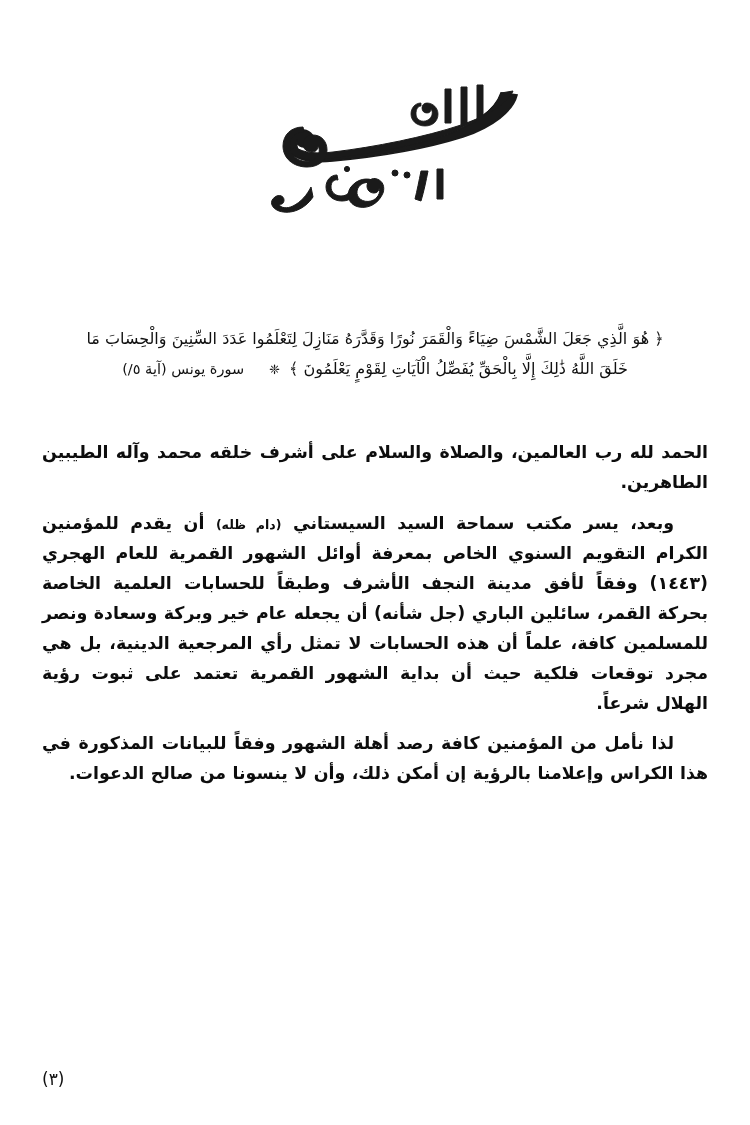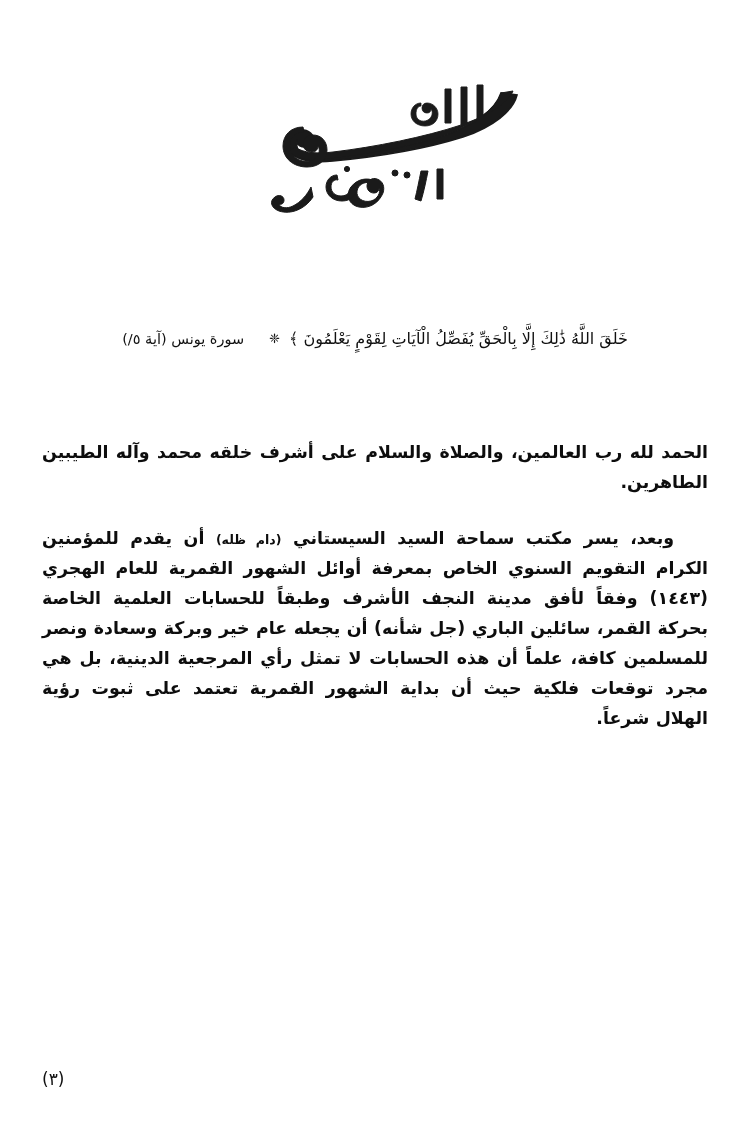--- a/index.html
+++ b/index.html
@@ -188,6 +188,7 @@
   </div>
 
   <div class="verse-block">
+    <div class="verse-line line-1">﴿ هُوَ الَّذِي جَعَلَ الشَّمْسَ ضِيَاءً وَالْقَمَرَ نُورًا وَقَدَّرَهُ مَنَازِلَ لِتَعْلَمُوا عَدَدَ السِّنِينَ وَالْحِسَابَ مَا</div>
     <div class="verse-line line-2">
       <span>خَلَقَ اللَّهُ ذَٰلِكَ إِلَّا بِالْحَقِّ يُفَصِّلُ الْآيَاتِ لِقَوْمٍ يَعْلَمُونَ ﴾</span>
       <span class="ornament">❈</span>

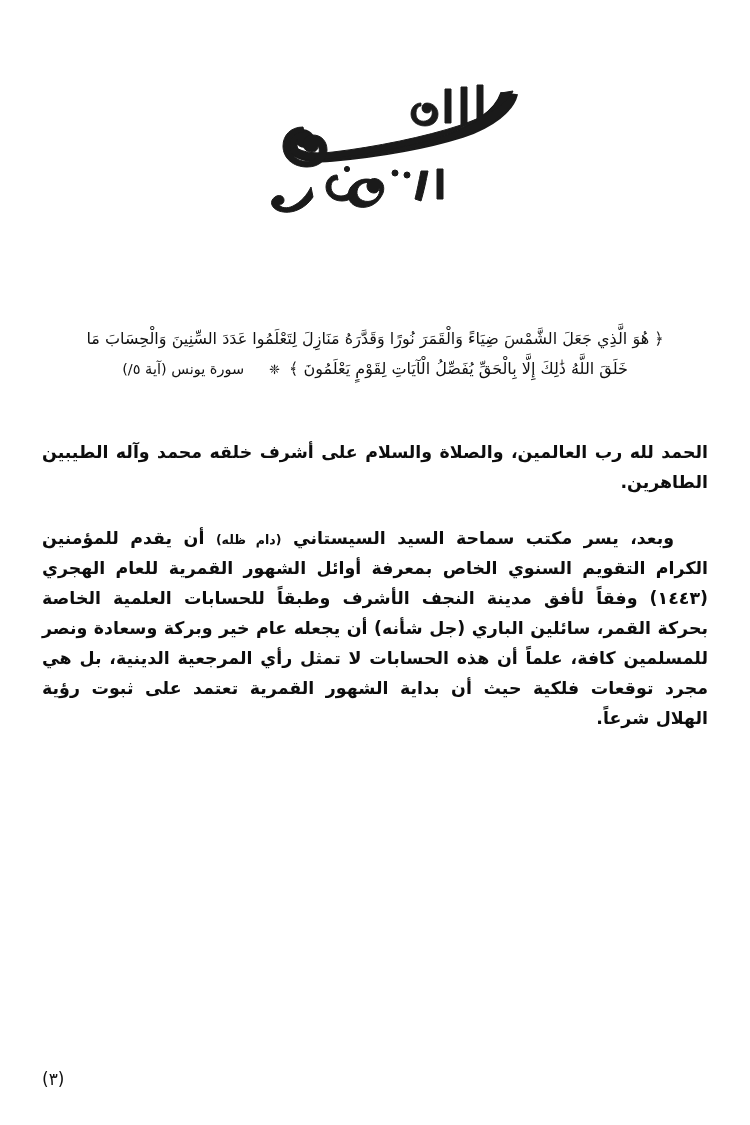--- a/index.html
+++ b/index.html
@@ -107,7 +107,7 @@
     text-indent: 34px;
   }
   .para.p-hamd {
-    margin-bottom: 26px;
+    margin-bottom: 11px;
   }
   .para.p-wabad {
     margin-bottom: 11px;

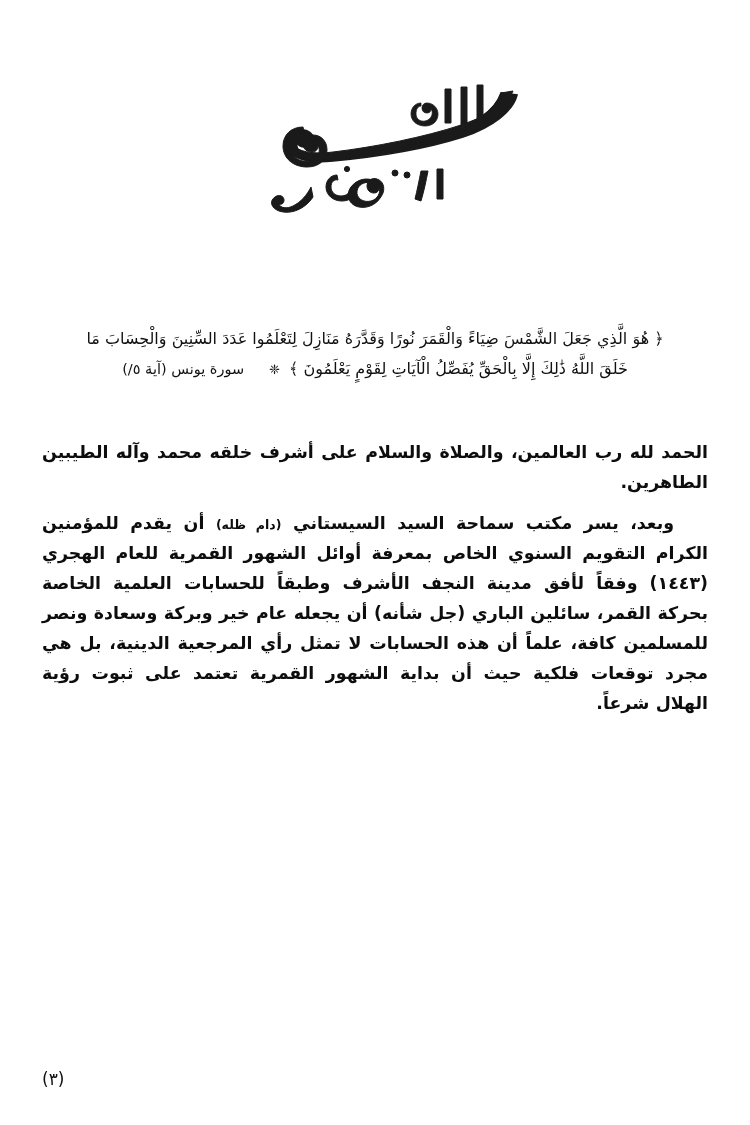--- a/index.html
+++ b/index.html
@@ -202,6 +202,7 @@
 
     <p class="para indent p-wabad"><span>وبعد، يسر مكتب سماحة السيد السيستاني </span><span class="honorific">(دام ظله)</span><span> أن يقدم للمؤمنين الكرام التقويم السنوي الخاص بمعرفة أوائل الشهور القمرية للعام الهجري (١٤٤٣) وفقاً لأفق مدينة النجف الأشرف وطبقاً للحسابات العلمية الخاصة بحركة القمر، سائلين الباري (جل شأنه) أن يجعله عام خير وبركة وسعادة  ونصر للمسلمين كافة، علماً أن هذه الحسابات لا تمثل رأي المرجعية الدينية، بل هي مجرد توقعات فلكية حيث أن بداية الشهور القمرية تعتمد على ثبوت رؤية الهلال شرعاً.</span></p>
 
+    <p class="para indent">لذا نأمل من المؤمنين كافة رصد أهلة الشهور وفقاً للبيانات المذكورة في هذا الكراس وإعلامنا بالرؤية إن أمكن ذلك، وأن لا ينسونا من صالح الدعوات.</p>
   </div>
 
   <div class="page-number">(٣)</div>

